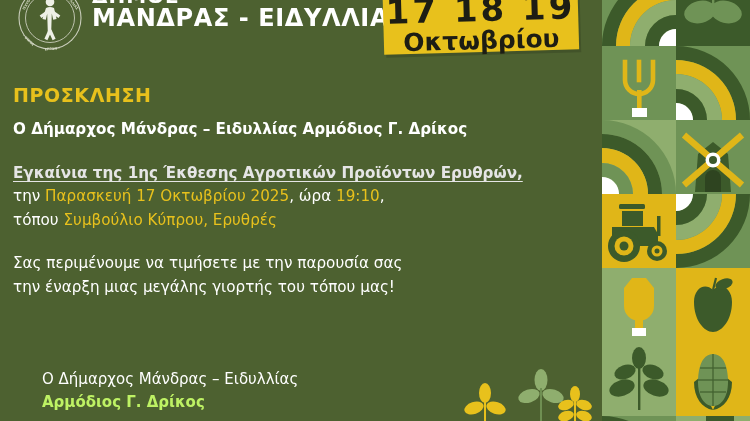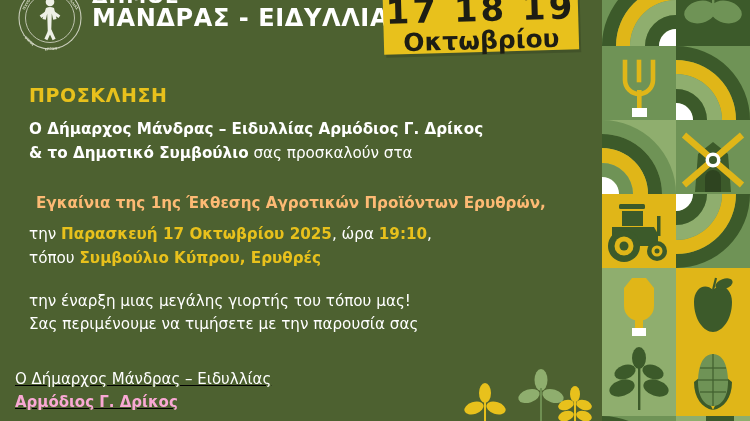--- a/index.html
+++ b/index.html
@@ -76,7 +76,7 @@
   
   #body-text {
     position: absolute;
-    left: 29px;
+    left: 13px;
     top: 84px;
     width: 540px;
   }

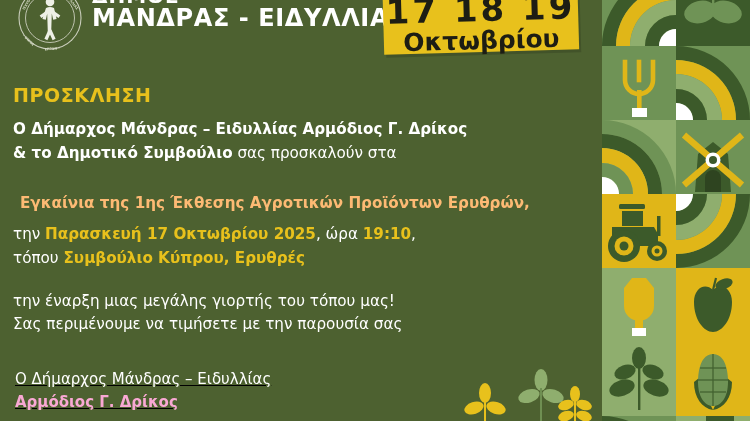--- a/index.html
+++ b/index.html
@@ -202,9 +202,6 @@
     <p class="para">
       <b>Ο Δήμαρχος Μάνδρας – Ειδυλλίας Αρμόδιος Γ. Δρίκος</b>
     </p>
-    <p class="para">
-      <b>&amp; το Δημοτικό Συμβούλιο</b><span> σας προσκαλούν στα</span>
-    </p>
 
     <div class="gap-a"></div>
 

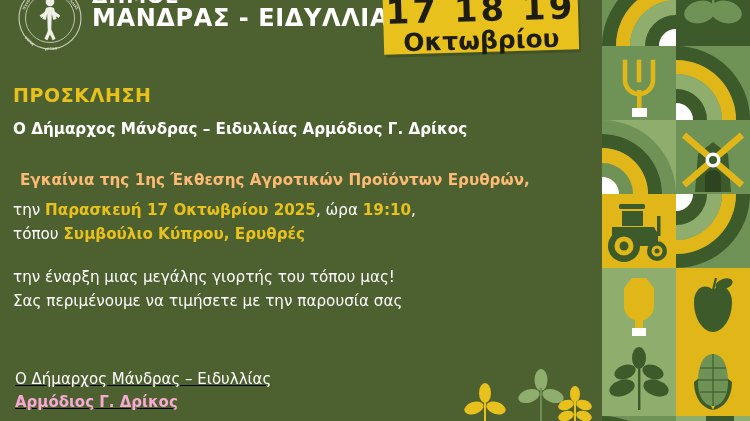--- a/index.html
+++ b/index.html
@@ -98,11 +98,12 @@
   .gap-b { height: 19px; }
 
   .hl-line {
-    color: #fdba74;
+    color: #e5e5e5;
     font-size: 15.2px;
     font-weight: bold;
     line-height: 1.56;
-    margin: 7px;
+    margin: 0;
+    text-decoration: underline;
     text-underline-offset: 3px;
   }
   .mix {

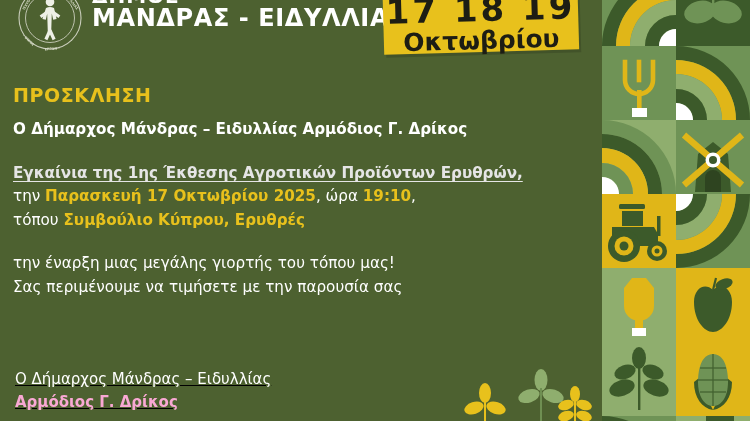--- a/index.html
+++ b/index.html
@@ -112,7 +112,7 @@
     line-height: 1.56;
     margin: 0;
   }
-  .mix .y { color: #e8c11c; font-weight: bold; }
+  .mix .y { color: #e8c11c; font-weight: normal; }
 
   
   #signature {

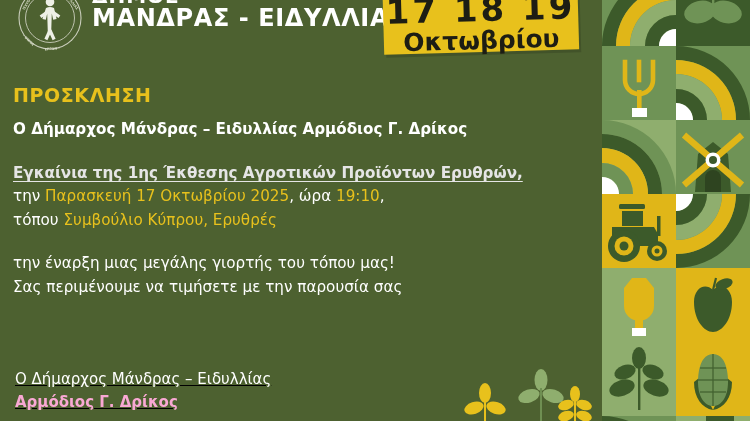--- a/index.html
+++ b/index.html
@@ -216,8 +216,8 @@
 
     <div class="gap-b"></div>
 
+    <p class="para">Σας περιμένουμε να τιμήσετε με την παρουσία σας</p>
     <p class="para">την έναρξη μιας μεγάλης γιορτής του τόπου μας!</p>
-    <p class="para">Σας περιμένουμε να τιμήσετε με την παρουσία σας</p>
   </div>
 
   <div id="signature">

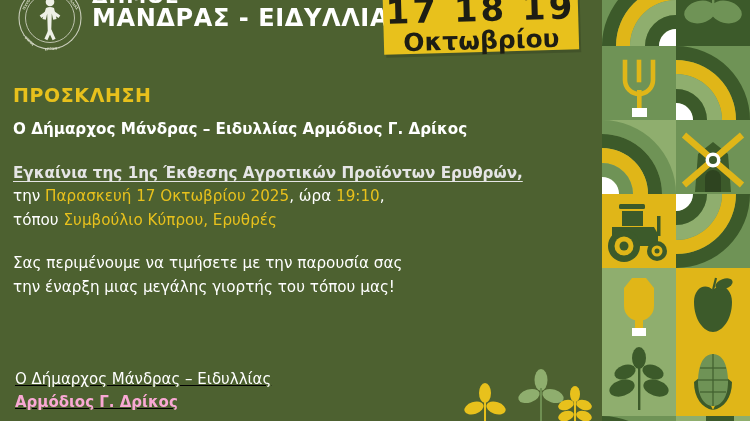--- a/index.html
+++ b/index.html
@@ -117,10 +117,9 @@
   
   #signature {
     position: absolute;
-    left: 15px;
+    left: 42px;
     top: 368px;
     line-height: 1.52;
-    text-decoration: underline;
   }
   #sig-role {
     display: block;

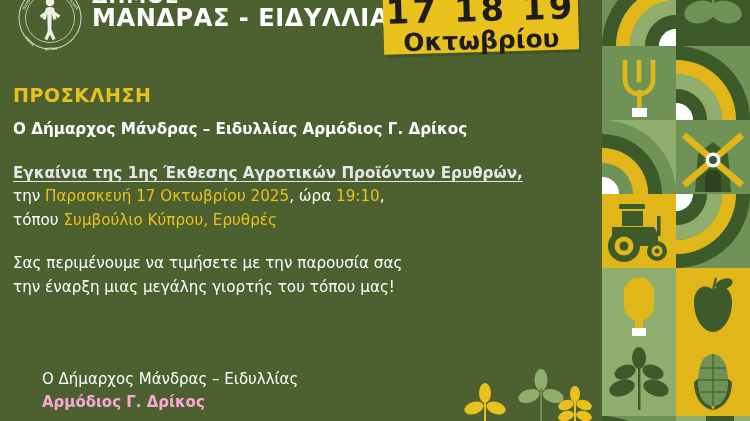--- a/index.html
+++ b/index.html
@@ -128,7 +128,7 @@
   }
   #sig-name {
     display: block;
-    color: #f9a8d4;
+    color: #bef264;
     font-size: 15px;
     font-weight: bold;
   }

